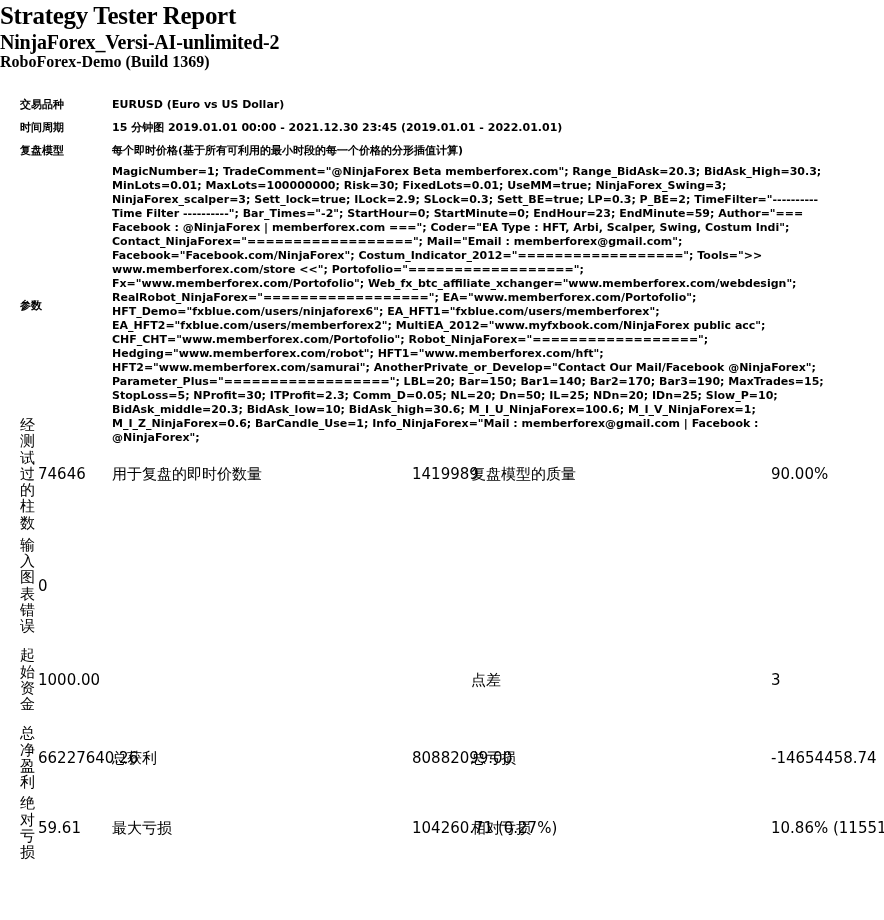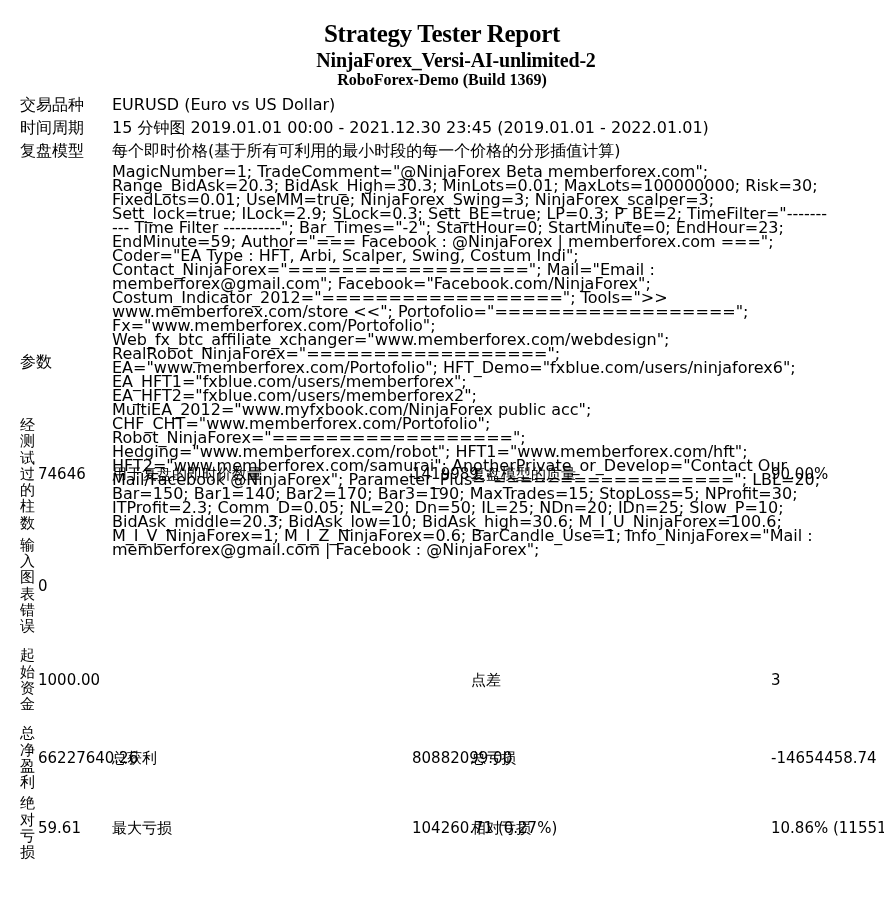--- a/index.html
+++ b/index.html
@@ -17,10 +17,10 @@
     font-size: 11px;
   }
   .header {
-    text-align: center;
+    text-align: left;
     font-family: "Liberation Serif", "DejaVu Serif", serif;
     font-weight: bold;
-    padding-top: 20px;
+    padding-top: 2px;
   }
   .title {
     font-size: 25px;

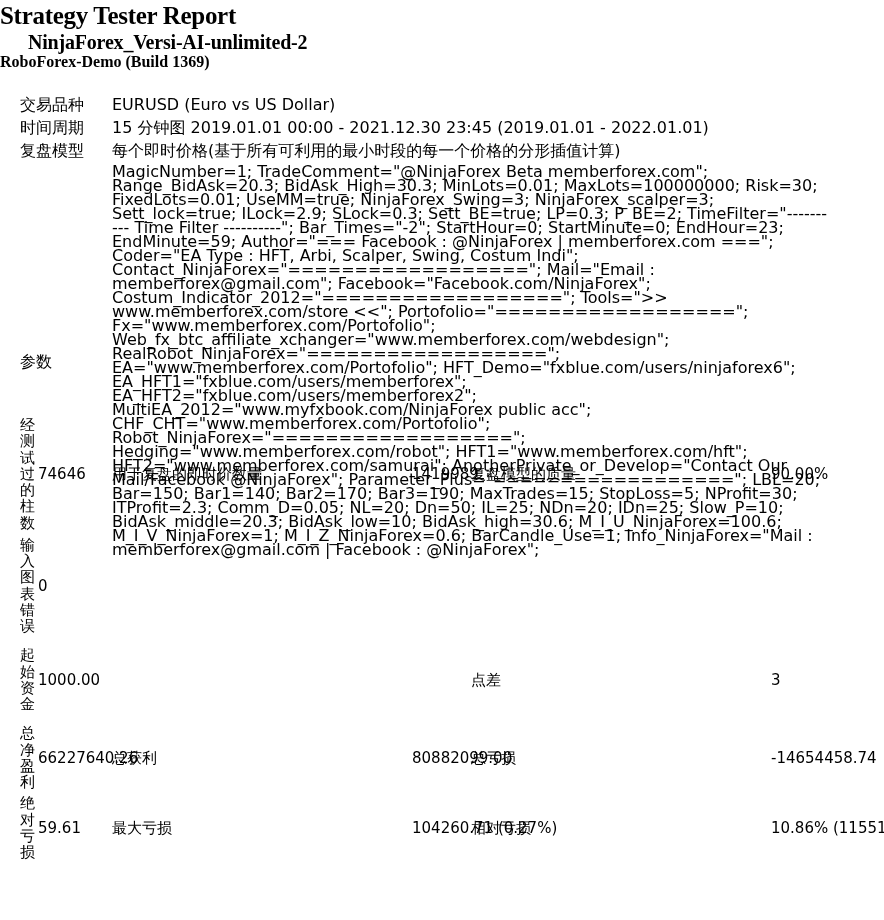--- a/index.html
+++ b/index.html
@@ -31,7 +31,6 @@
     font-size: 20px;
     line-height: 24px;
     letter-spacing: -0.2px;
-    margin-left: 28px;
   }
   .server {
     font-size: 16px;

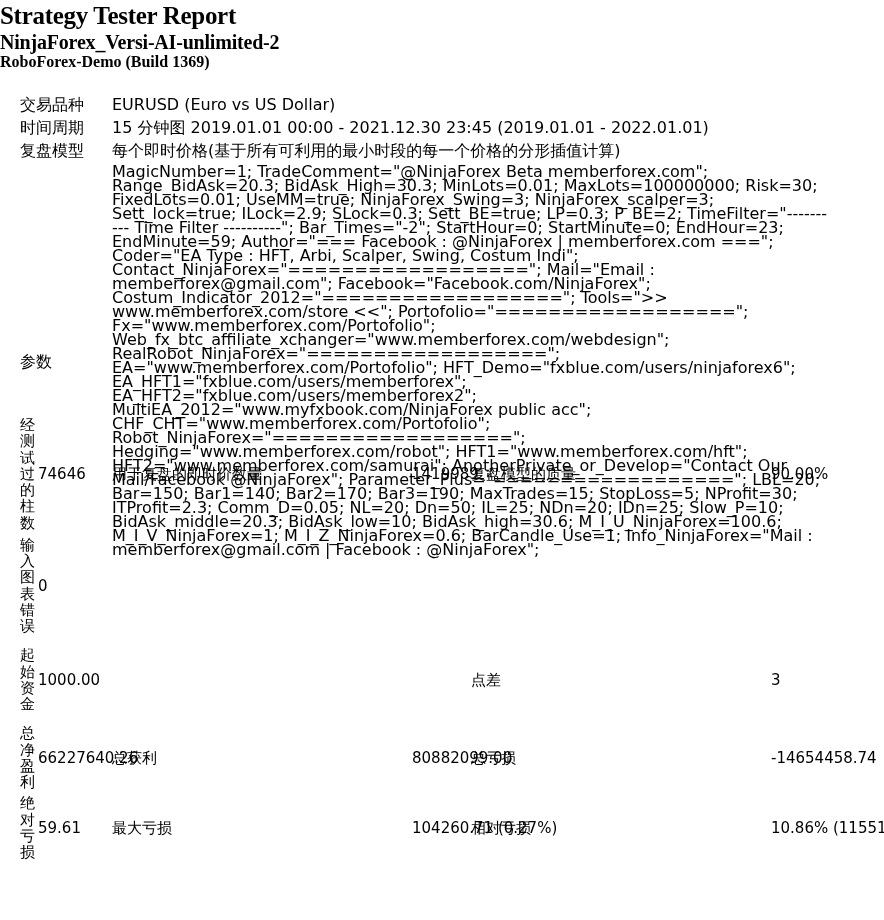--- a/index.html
+++ b/index.html
@@ -47,9 +47,10 @@
   table.report td {
     padding: 0 2px 0 2px;
     vertical-align: middle;
-    font-size: 16px;
+    font-size: 11px;
     line-height: 14px;
     white-space: normal;
+    font-weight: bold;
   }
   .c1 { width: 92px; }
   .info-row td { height: 23px; }

